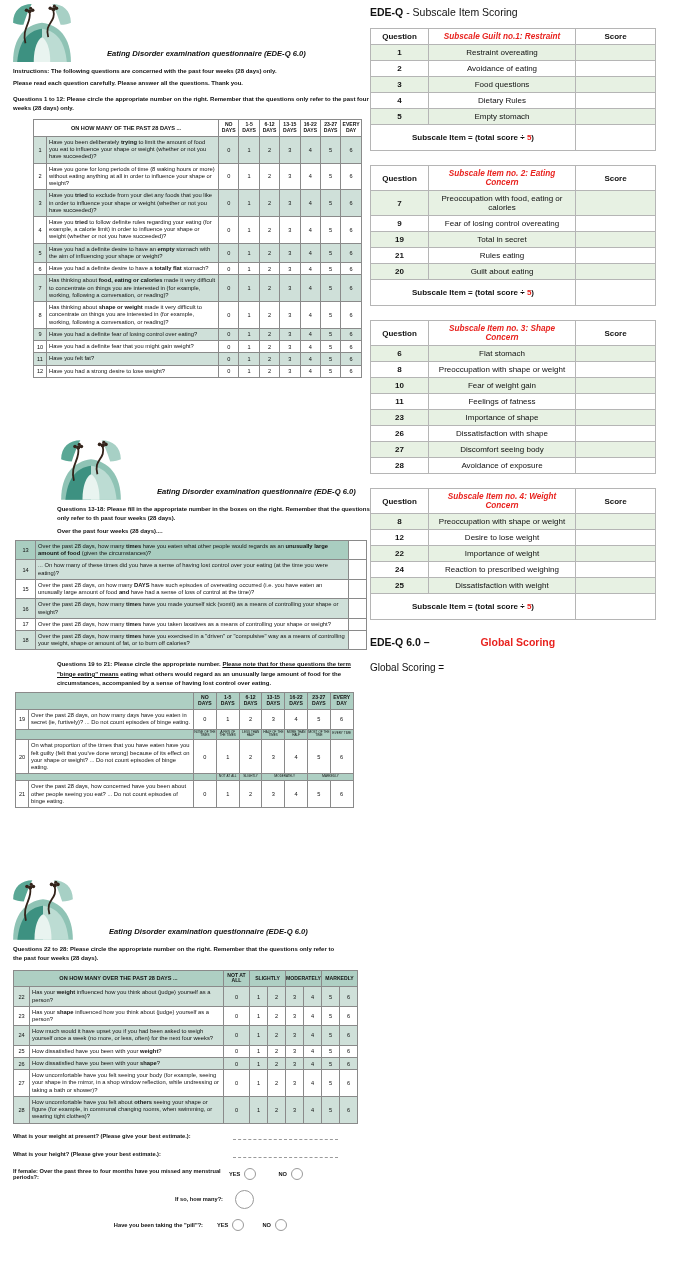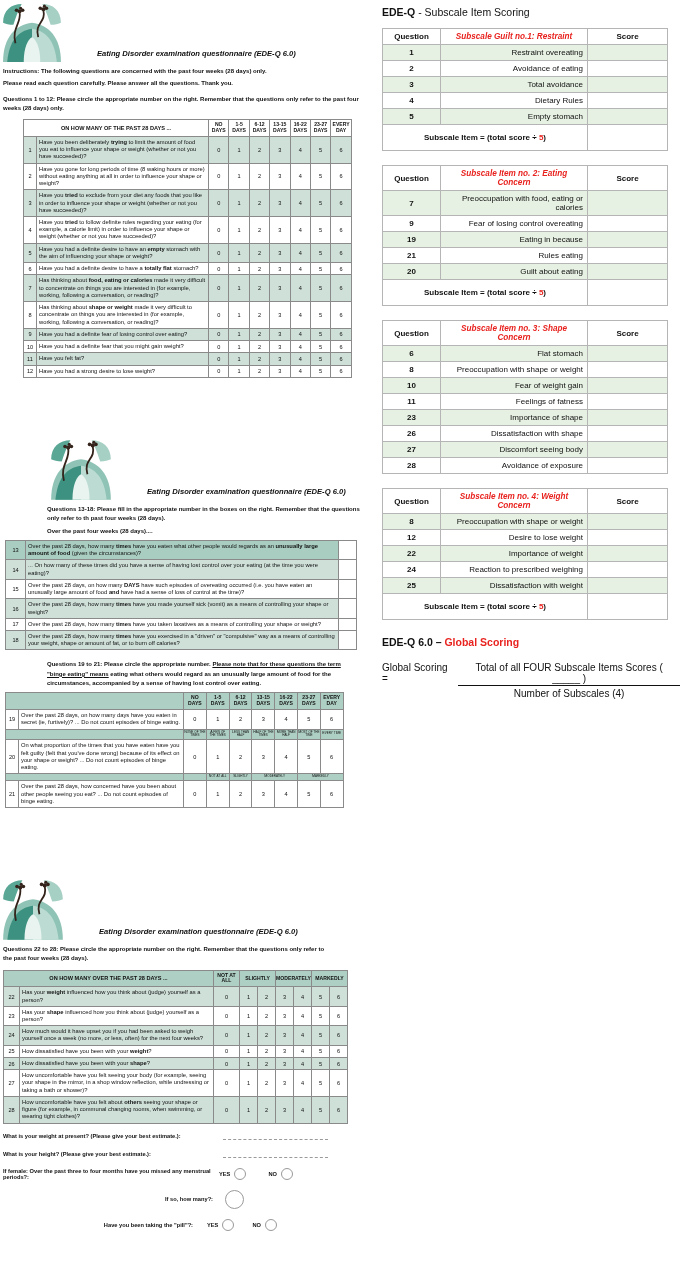--- a/index.html
+++ b/index.html
@@ -41,7 +41,7 @@
   .circ.big{width:17px;height:17px;}
   .yn{margin-left:6px;}
   
-  #rcol{position:absolute;left:380px;top:6px;width:300px;}
+  #rcol{position:absolute;left:368px;top:6px;width:300px;}
   .rtitle{font-size:10.5px;margin:0 0 10px 2px;}
   .rtitle b{font-weight:bold;}
   .stable{width:286px;margin:4px 0 14px 2px;font-size:8px;border:1px solid #9a9a9a;}

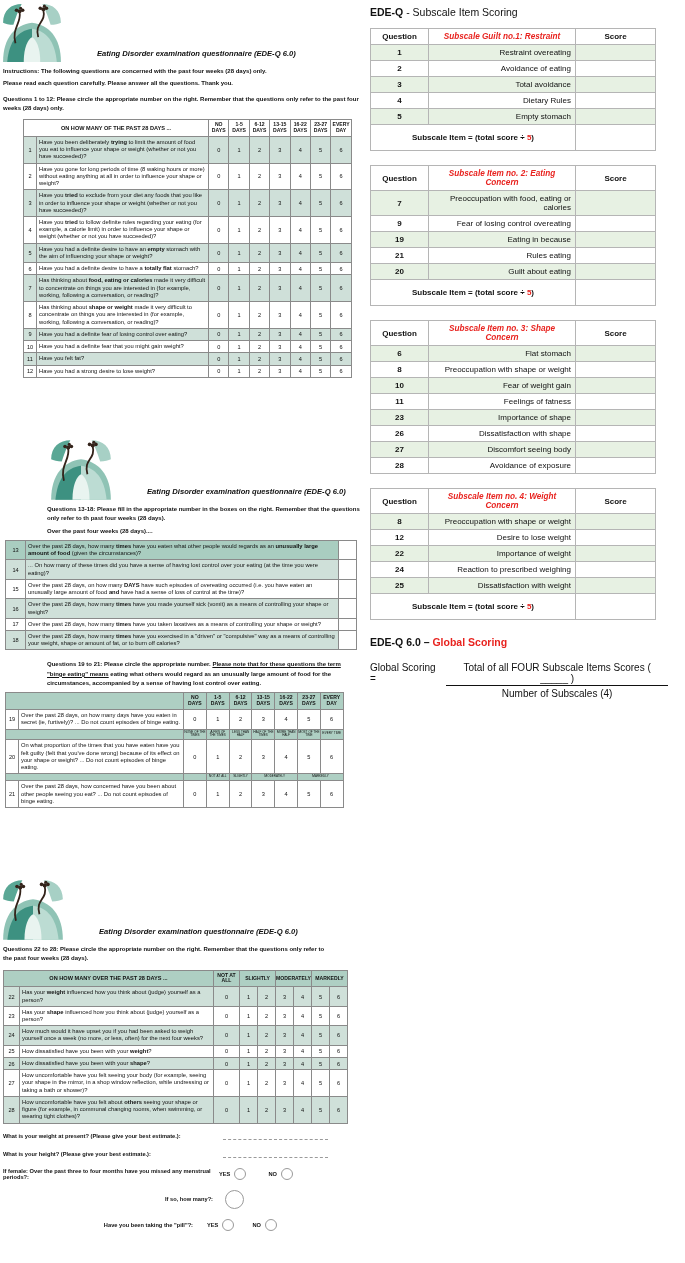--- a/index.html
+++ b/index.html
@@ -6,7 +6,7 @@
   #page{position:relative;width:685px;height:1263px;background:#fff;
         font-family:"Liberation Sans",sans-serif;color:#111;overflow:hidden;}
   
-  .pblock{position:absolute;left:1px;width:366px;}
+  .pblock{position:absolute;left:11px;width:366px;}
   .phead{display:flex;align-items:flex-end;}
   .logo{flex:0 0 auto;}
   .ptitle{font-size:7.6px;font-weight:bold;font-style:italic;margin:0 0 6px 34px;white-space:nowrap;}

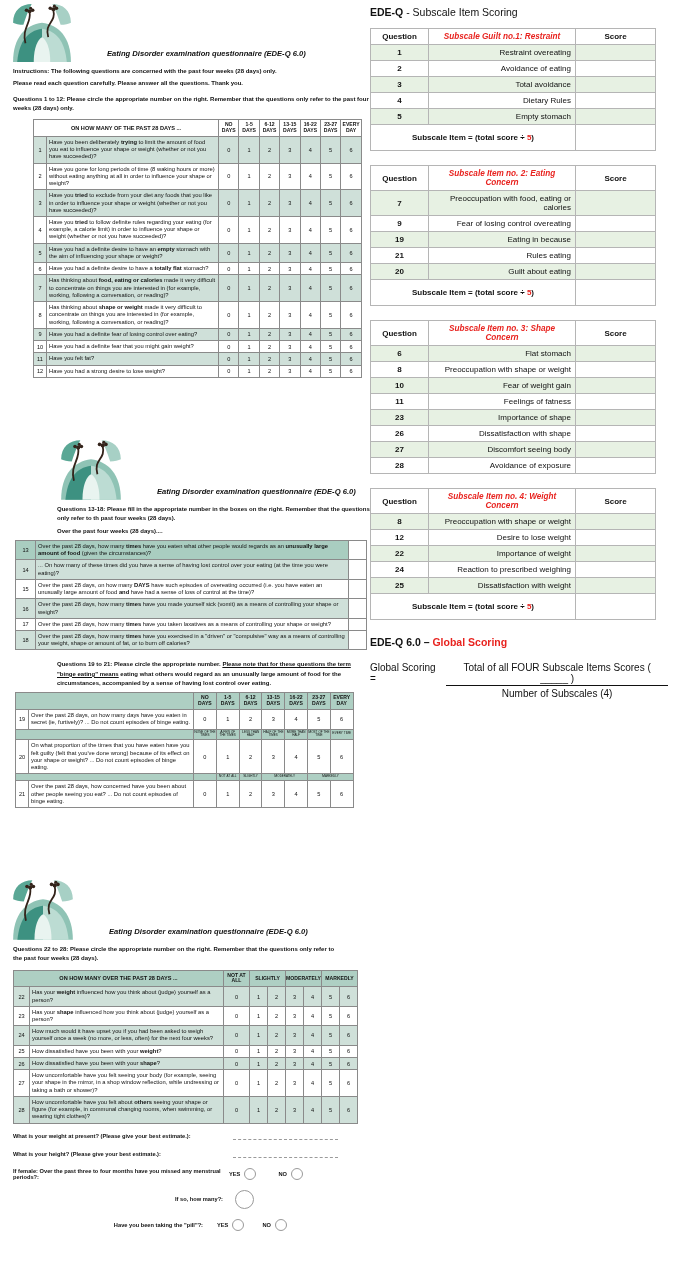--- a/index.html
+++ b/index.html
@@ -49,7 +49,7 @@
   .stable th.qcol,.stable th.scol{font-weight:bold;text-align:center;font-size:8px;}
   .stable th.subh{color:#e8231f;font-style:italic;font-weight:bold;text-align:center;font-size:8.2px;}
   .stable td.qnum{font-weight:bold;text-align:center;}
-  .stable td.lbl{text-align:right;}
+  .stable td.lbl{text-align:center;}
   .stable tr.g{background:#e7f1e3;}
   .stable td.foot{font-weight:bold;text-align:center;padding:8px 2px;font-size:8px;}
   .stable td.foot .red{color:#e8231f;}

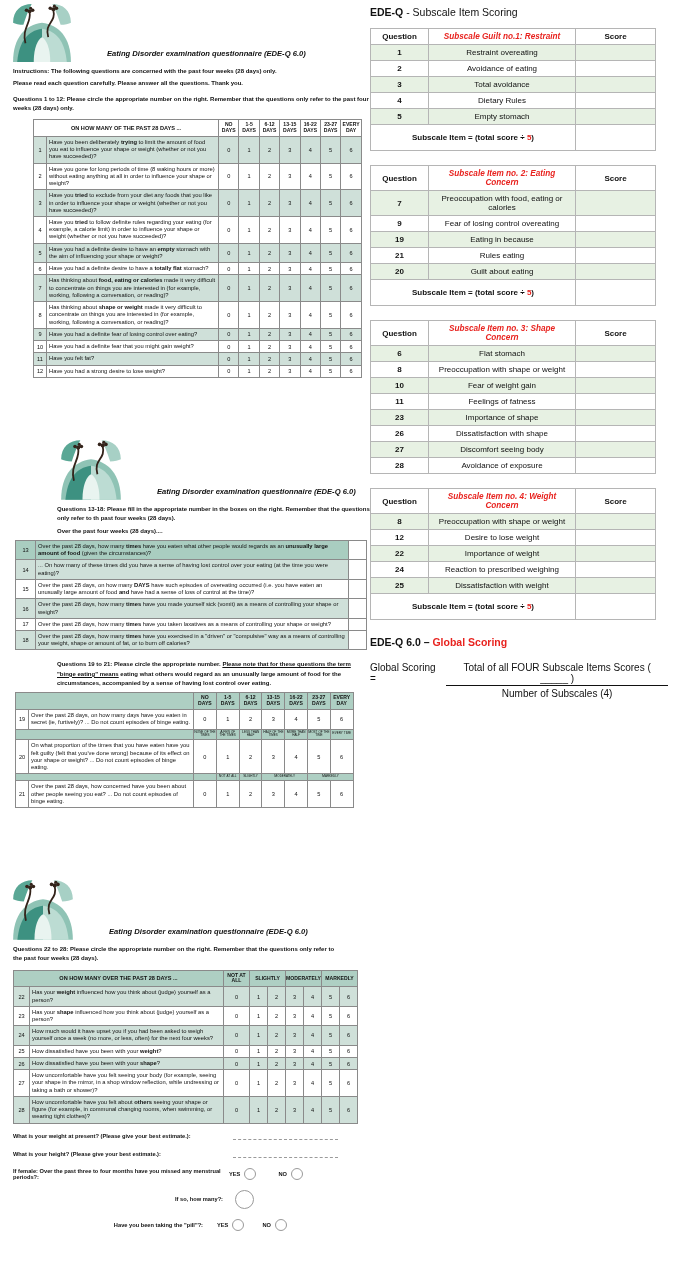--- a/index.html
+++ b/index.html
@@ -587,7 +587,7 @@
             </tr>
             <tr class="g">
               <td class="qnum">3</td>
-              <td class="lbl">Total avoidance</td>
+              <td class="lbl">Food questions</td>
               <td></td>
             </tr>
             <tr class="">

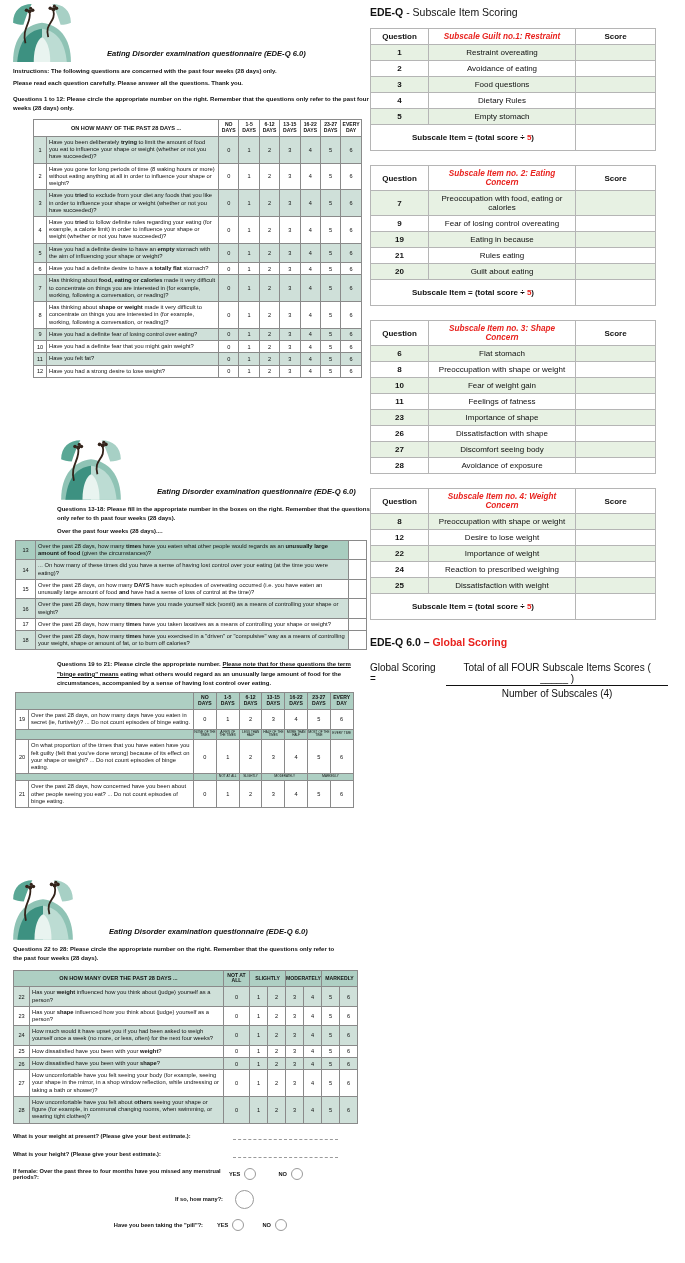--- a/index.html
+++ b/index.html
@@ -630,7 +630,7 @@
             </tr>
             <tr class="g">
               <td class="qnum">19</td>
-              <td class="lbl">Eating in because</td>
+              <td class="lbl">Total in secret</td>
               <td></td>
             </tr>
             <tr class="">

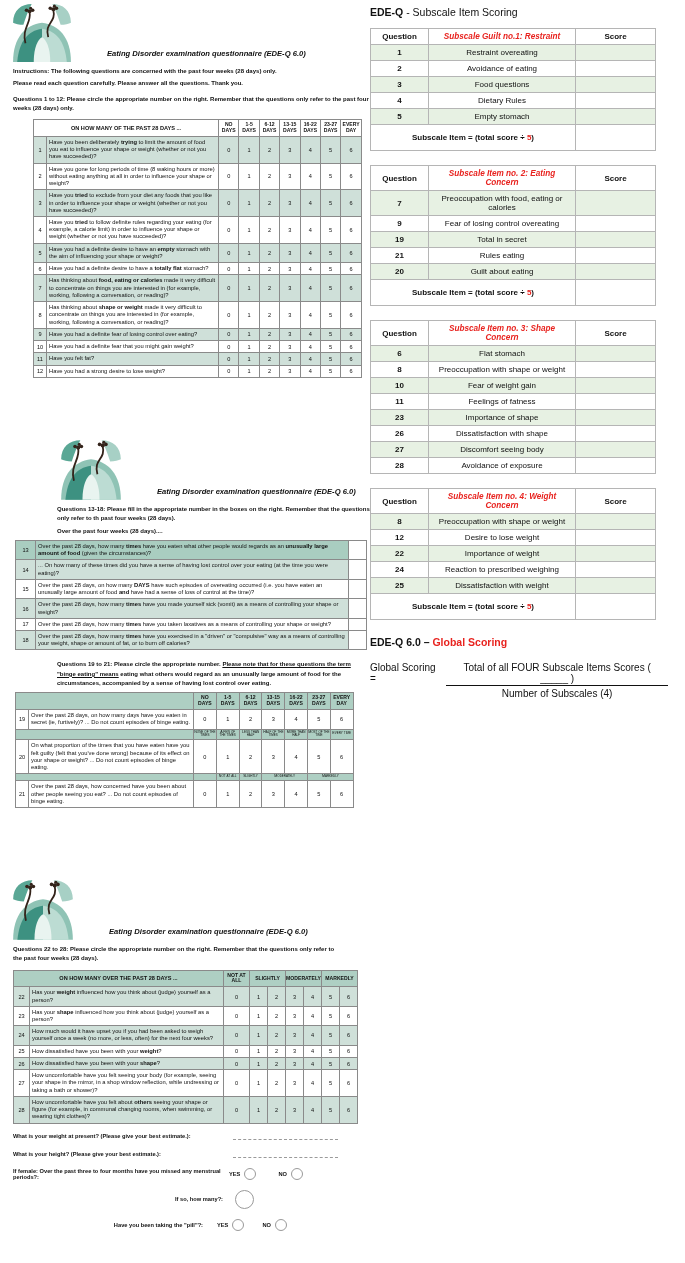--- a/index.html
+++ b/index.html
@@ -54,7 +54,7 @@
   .stable td.foot{font-weight:bold;text-align:center;padding:8px 2px;font-size:8px;}
   .stable td.foot .red{color:#e8231f;}
   .gshead{font-size:10.5px;font-weight:bold;margin:16px 0 0 2px;}
-  .gshead .red{color:#e8231f;}
+  .gshead .red{color:#e8231f;margin-left:48px;}
   .gsline{font-size:10px;margin:14px 0 0 2px;display:flex;}
   .gsfrac{display:inline-block;text-align:center;margin-left:4px;}
   .gsnum{border-bottom:1px solid #111;padding:0 2px 1px 2px;}

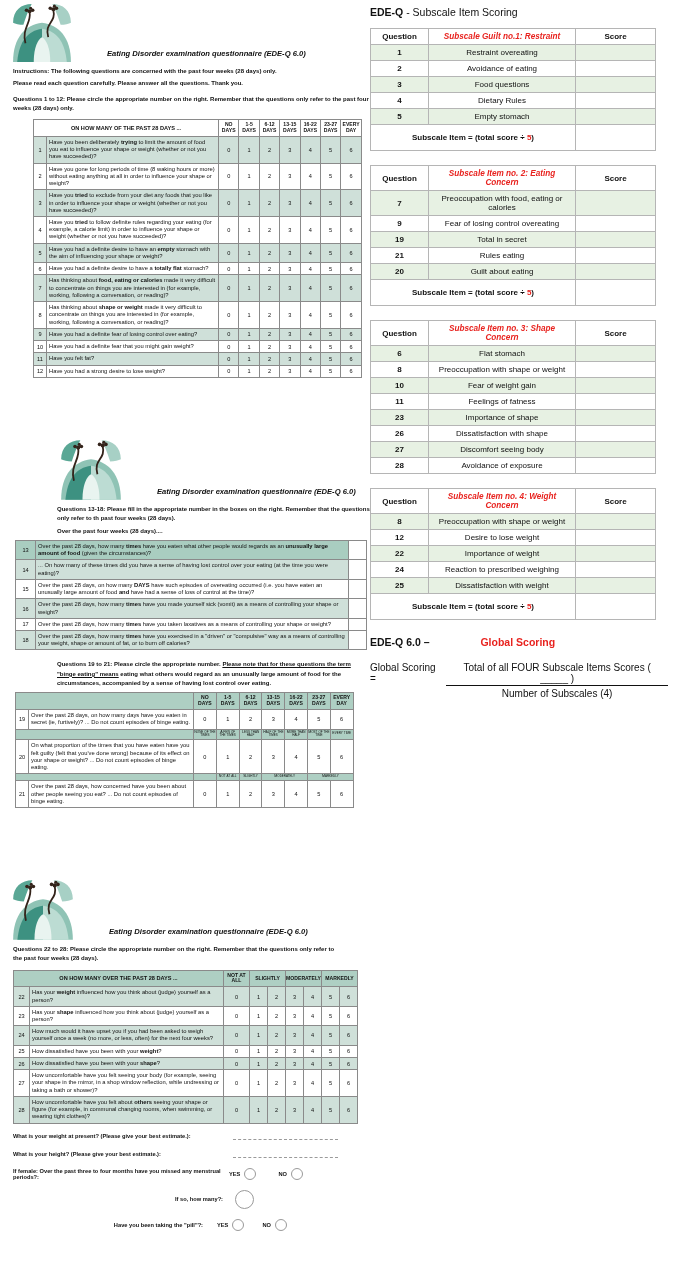--- a/index.html
+++ b/index.html
@@ -752,10 +752,6 @@
     </div>
     <div class="gsline">
       <span>Global Scoring = </span>
-      <span class="gsfrac">
-        <div class="gsnum">Total of all FOUR Subscale Items Scores  ( _____ )</div>
-        <div class="gsden">Number of Subscales (4)</div>
-      </span>
     </div>
   </div>
 

